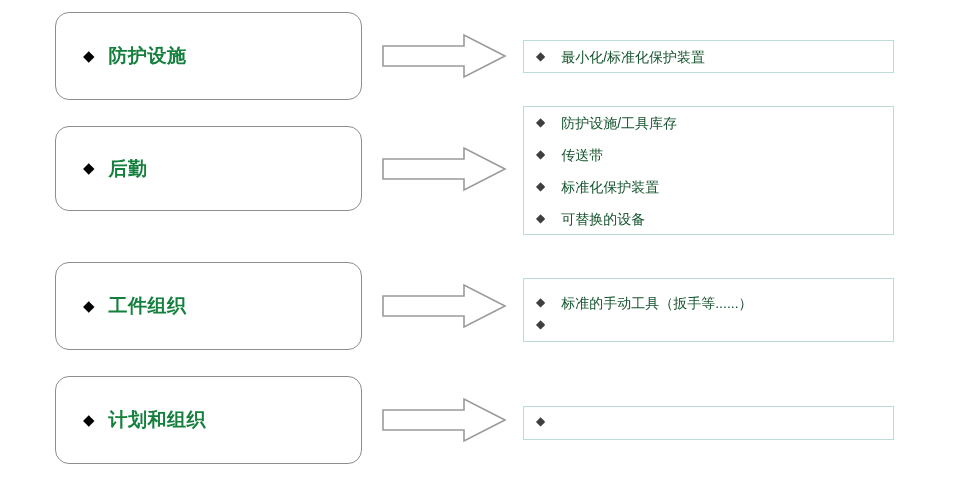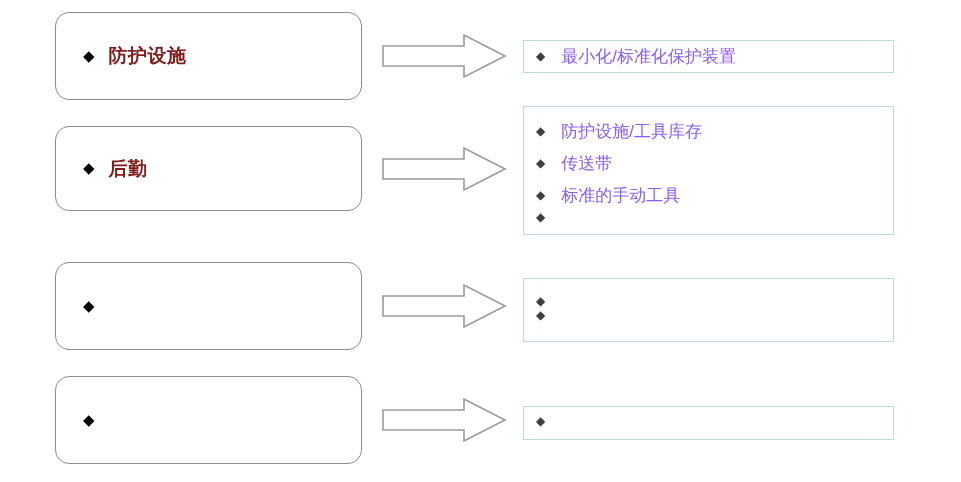--- a/index.html
+++ b/index.html
@@ -47,7 +47,7 @@
   .cat-label {
     font-size: 19px;
     font-weight: bold;
-    color: #7f1d1d;
+    color: #15803d;
     letter-spacing: 0.5px;
     white-space: nowrap;
   }

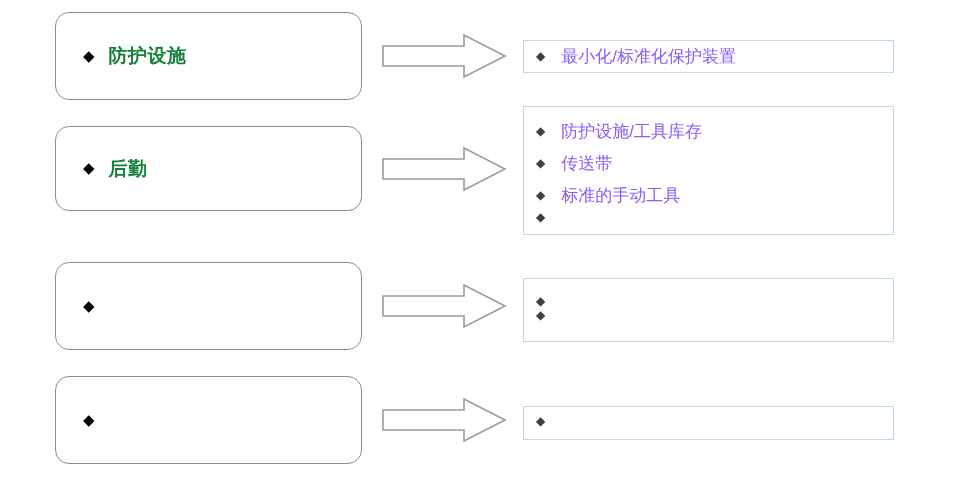--- a/index.html
+++ b/index.html
@@ -97,8 +97,8 @@
     transform: translateY(-2px);
   }
   .detail-text {
-    font-size: 17px;
-    color: #8b5cf6;
+    font-size: 14px;
+    color: #14532d;
     line-height: 30px;
   }
 </style>

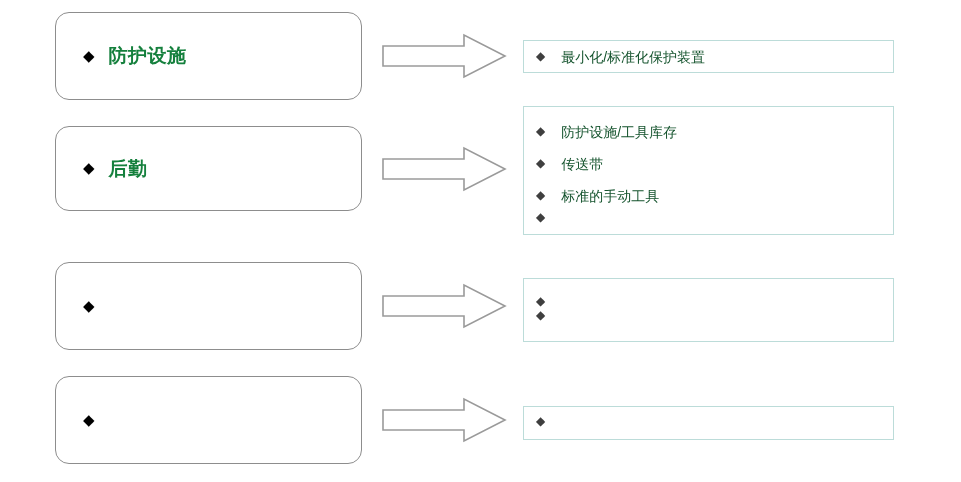--- a/index.html
+++ b/index.html
@@ -154,7 +154,7 @@
       </li>
       <li class="detail-item">
         <span class="detail-bullet">◆</span>
-        <span class="detail-text">标准的手动工具</span>
+        <span class="detail-text">标准化保护装置</span>
       </li>
       <li class="detail-item">
         <span class="detail-bullet">◆</span>

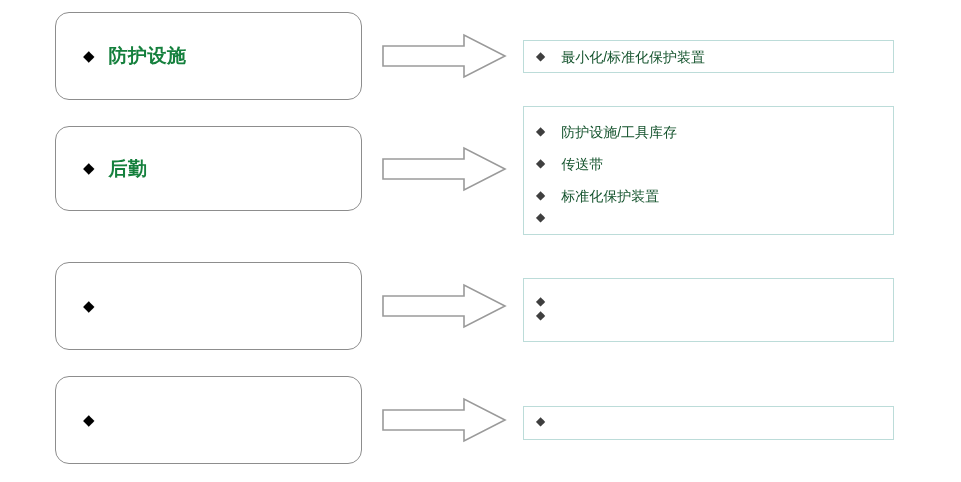--- a/index.html
+++ b/index.html
@@ -158,6 +158,7 @@
       </li>
       <li class="detail-item">
         <span class="detail-bullet">◆</span>
+        <span class="detail-text">可替换的设备</span>
       </li>
     </ul>
   </div>

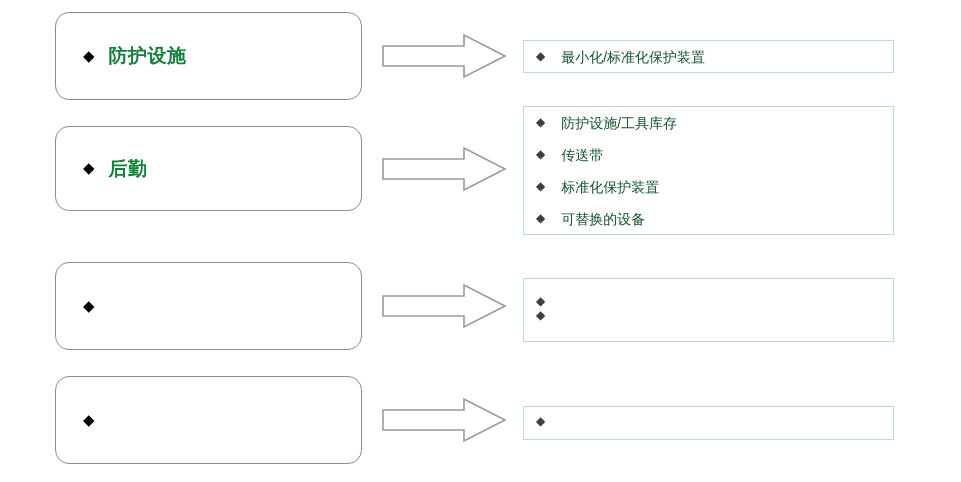--- a/index.html
+++ b/index.html
@@ -166,6 +166,7 @@
   <div class="cat-box" style="top:262px; height:88px;">
     <div class="cat-inner">
       <span class="cat-bullet">◆</span>
+      <span class="cat-label">工件组织</span>
     </div>
   </div>
 

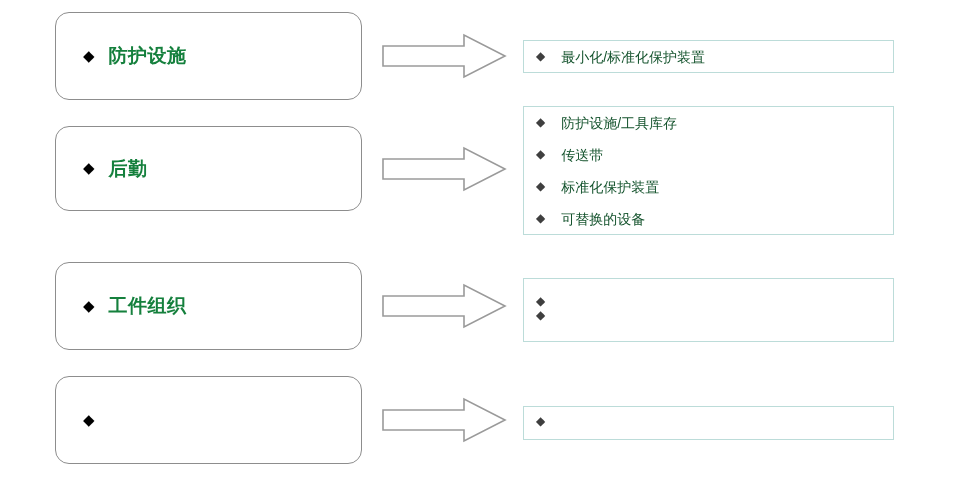--- a/index.html
+++ b/index.html
@@ -180,6 +180,7 @@
     <ul class="detail-list">
       <li class="detail-item">
         <span class="detail-bullet">◆</span>
+        <span class="detail-text">标准的手动工具（扳手等......）</span>
       </li>
       <li class="detail-item">
         <span class="detail-bullet">◆</span>

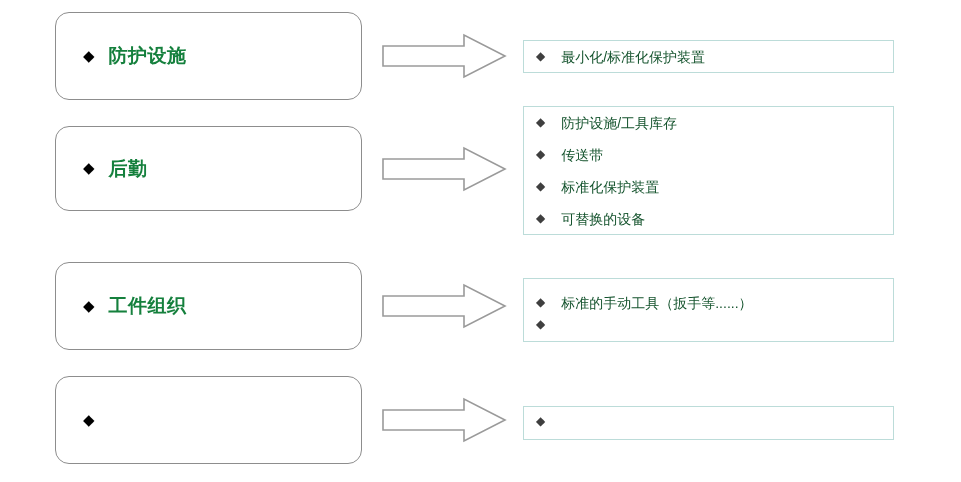--- a/index.html
+++ b/index.html
@@ -191,6 +191,7 @@
   <div class="cat-box" style="top:376px; height:88px;">
     <div class="cat-inner">
       <span class="cat-bullet">◆</span>
+      <span class="cat-label">计划和组织</span>
     </div>
   </div>
 

